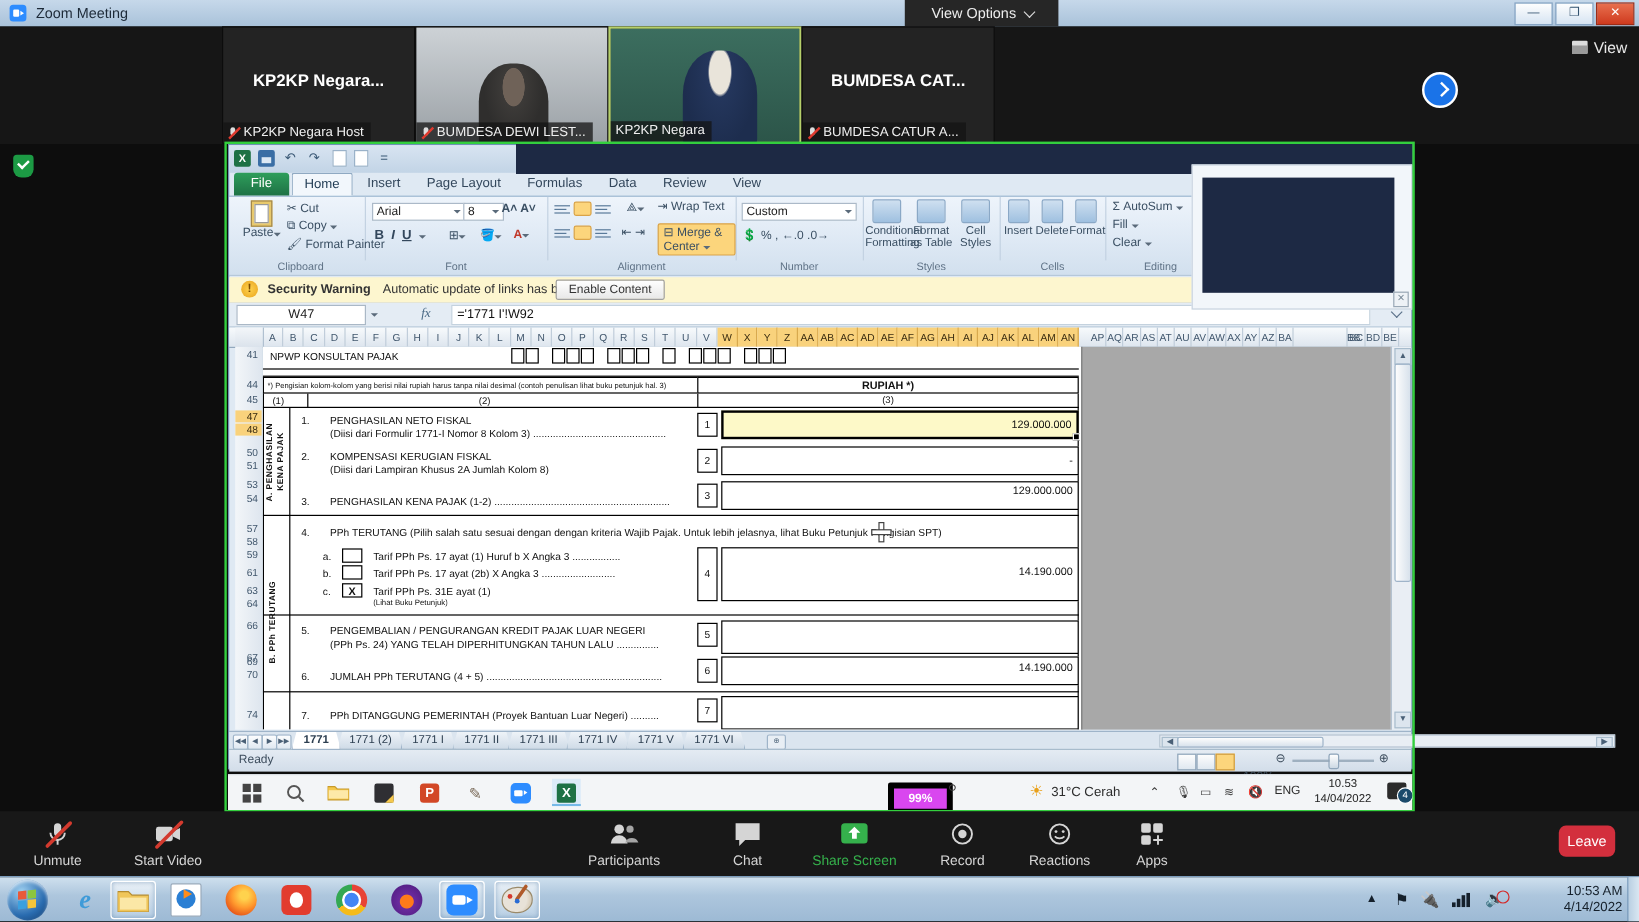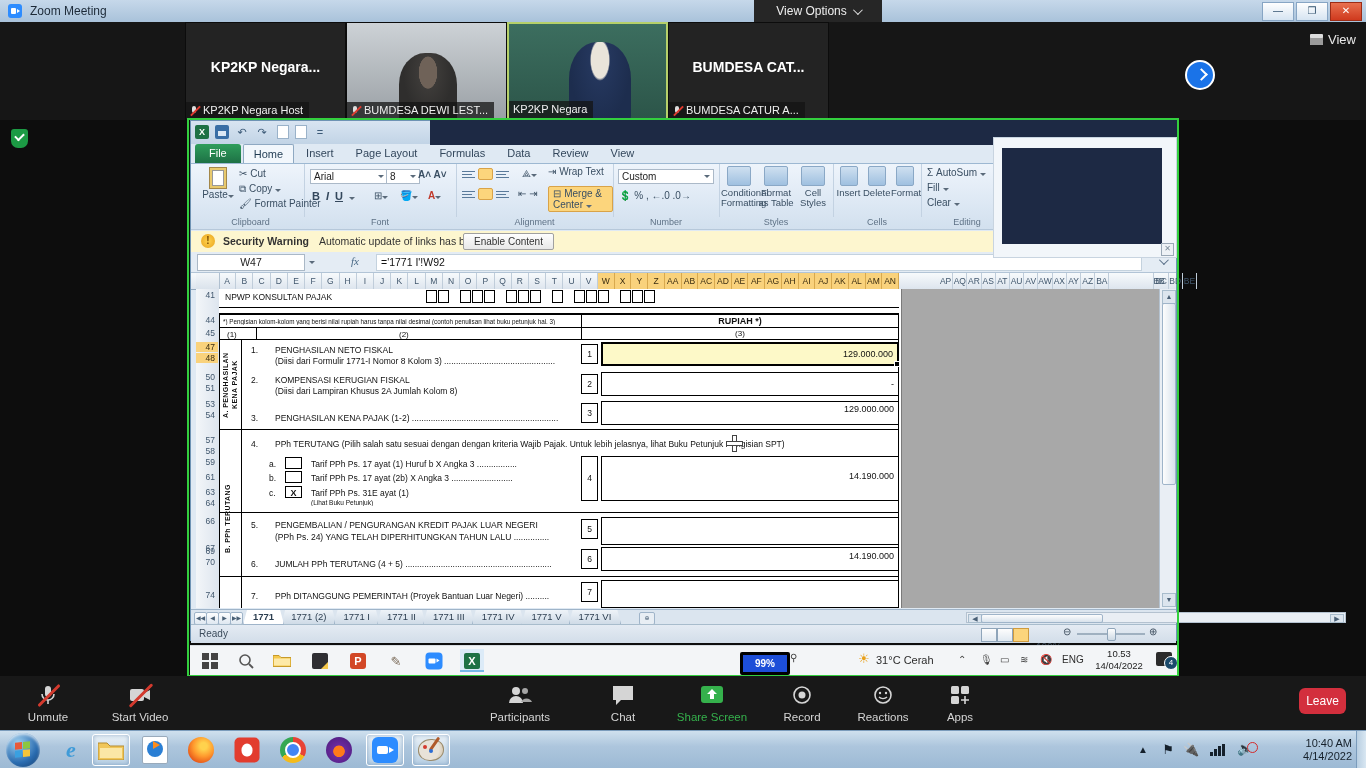--- a/index.html
+++ b/index.html
@@ -368,7 +368,7 @@
           <div class="chd sel" style="width: 16.7222px;">AM</div>
           <div class="chd sel" style="width: 16.7222px;">AN</div>
         </div>
-      <div class="cgroup" id="colsR" style="left:748px;width:258px;">
+      <div class="cgroup" id="colsR" style="left:717px;width:258px;">
           <div class="chd" style="width: 16.125px;">AP</div>
           <div class="chd" style="width: 16.125px;">AQ</div>
           <div class="chd" style="width: 16.125px;">AR</div>

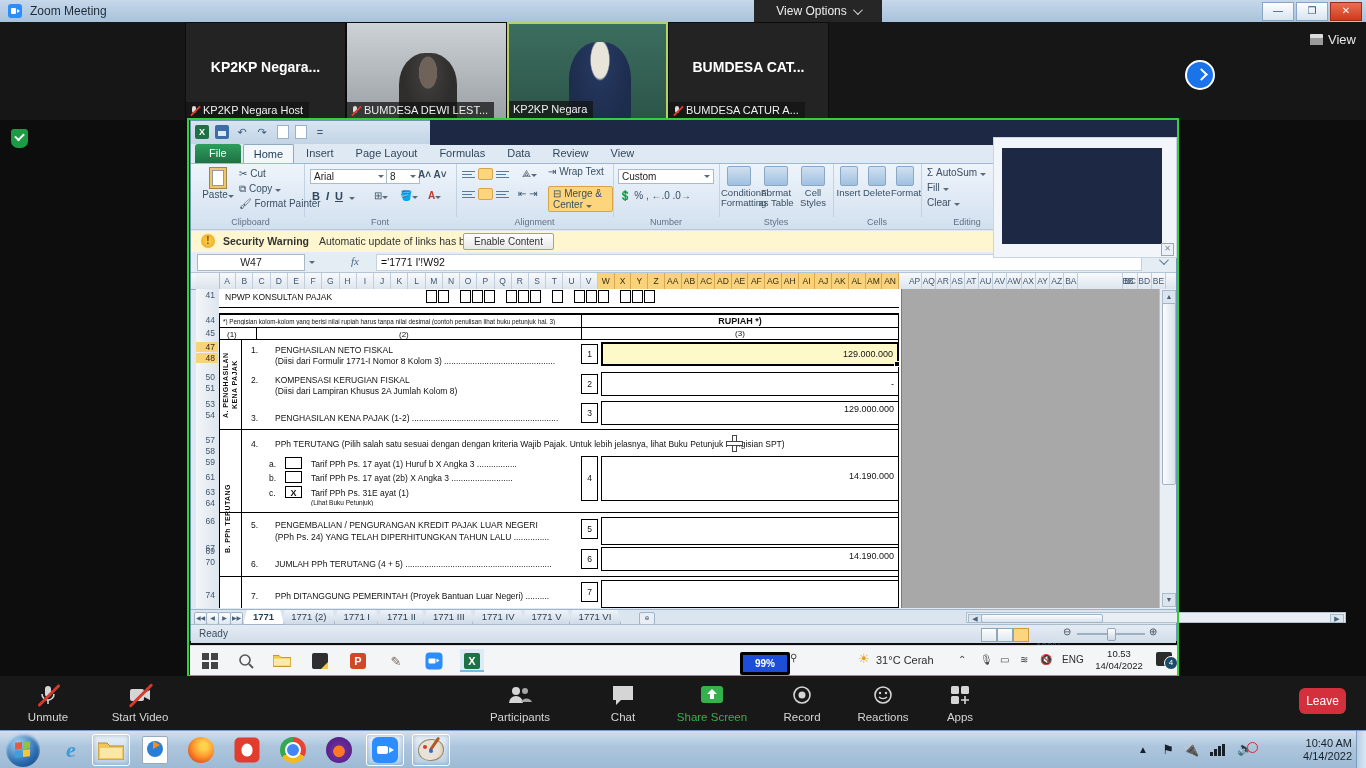--- a/index.html
+++ b/index.html
@@ -129,7 +129,7 @@
   .itask{position:absolute;left:190px;top:645px;width:987px;height:29px;background:#f3f5f7;border-top:1px solid #d8dde2;font-size:10px;color:#333;}
   .iti{position:absolute;top:3px;width:24px;height:23px;}
   .iti.activeapp{background:#dcebf8;box-shadow:inset 0 -2px 0 #76b9e8;}
-  .batpill{position:absolute;left:550px;top:6px;width:44px;height:17px;background:#1d4ed8;border:3px solid #000000;border-radius:2px;color:#fff;font-size:10px;font-weight:bold;text-align:center;line-height:17px;}
+  .batpill{position:absolute;left:550px;top:6px;width:44px;height:17px;background:#d946ef;border:5px solid #000000;border-radius:2px;color:#fff;font-size:10px;font-weight:bold;text-align:center;line-height:17px;}
   .trayico{position:absolute;top:8px;color:#3c3c3c;font-size:10px;}
   .clockblk{position:absolute;left:898px;top:2px;width:62px;text-align:center;font-size:9.5px;line-height:12px;color:#222;}
   .notif{position:absolute;left:966px;top:6px;width:16px;height:14px;background:#2b2b2b;border-radius:2px;}

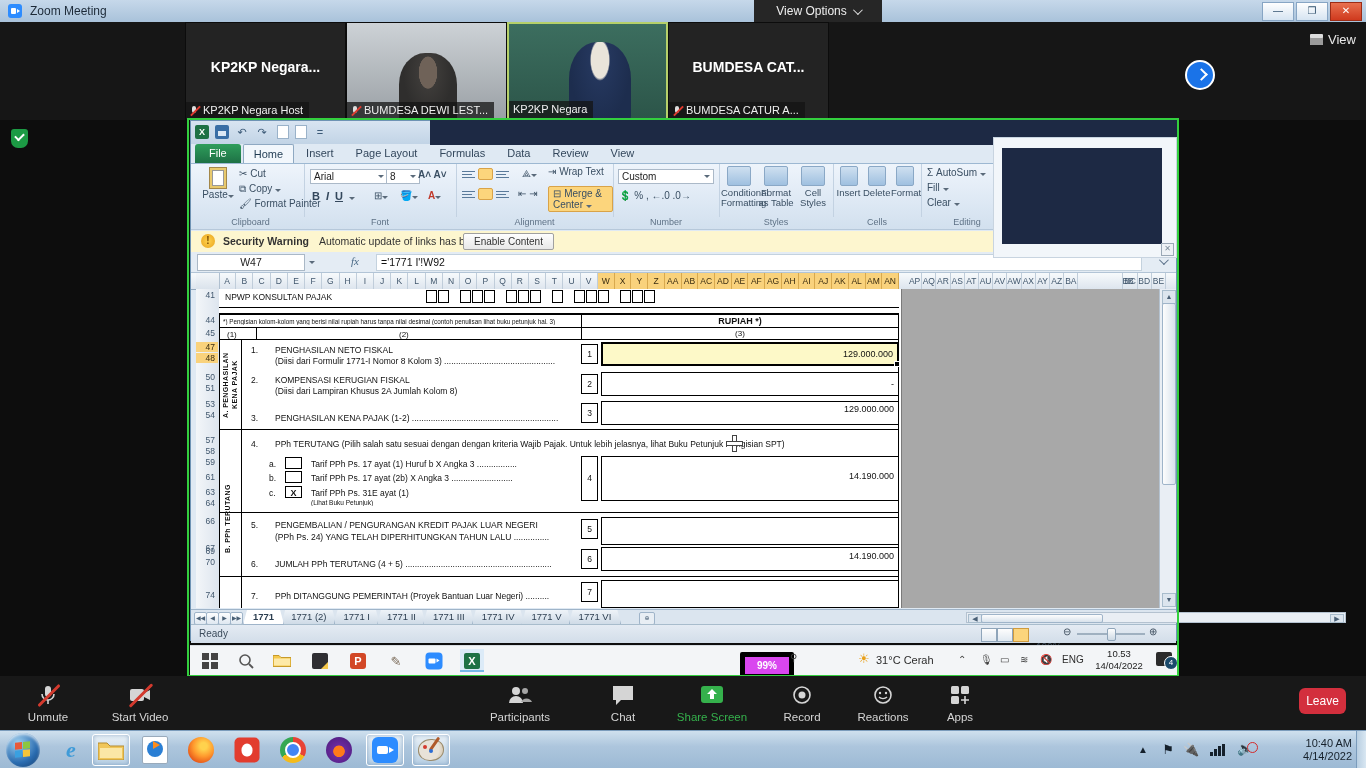--- a/index.html
+++ b/index.html
@@ -757,7 +757,7 @@
           <rect x="12" y="0" width="3" height="12" fill="#15202b"></rect>
         </svg>
       <span style="position:absolute;right:112px;top:10px;font-size:13px;color:#15202b;">🔈<span style="position:absolute;left:9px;top:1px;width:9px;height:9px;border:1.5px solid #d42a2a;border-radius:50%;"></span></span>
-      <div class="otime"><span>10:40 AM</span><br><span>4/14/2022</span></div>
+      <div class="otime"><span>10:53 AM</span><br><span>4/14/2022</span></div>
       <div class="showdesk"></div>
     </div>
   </div>

